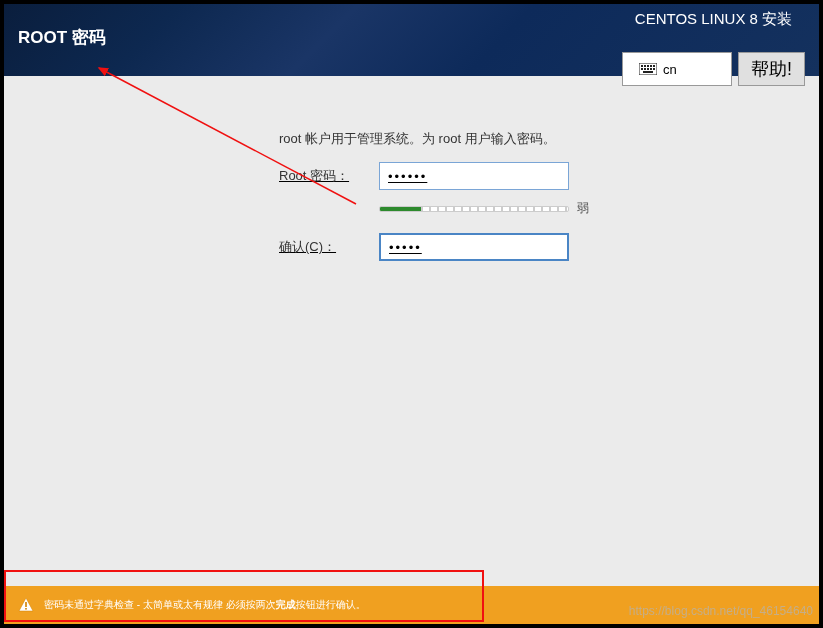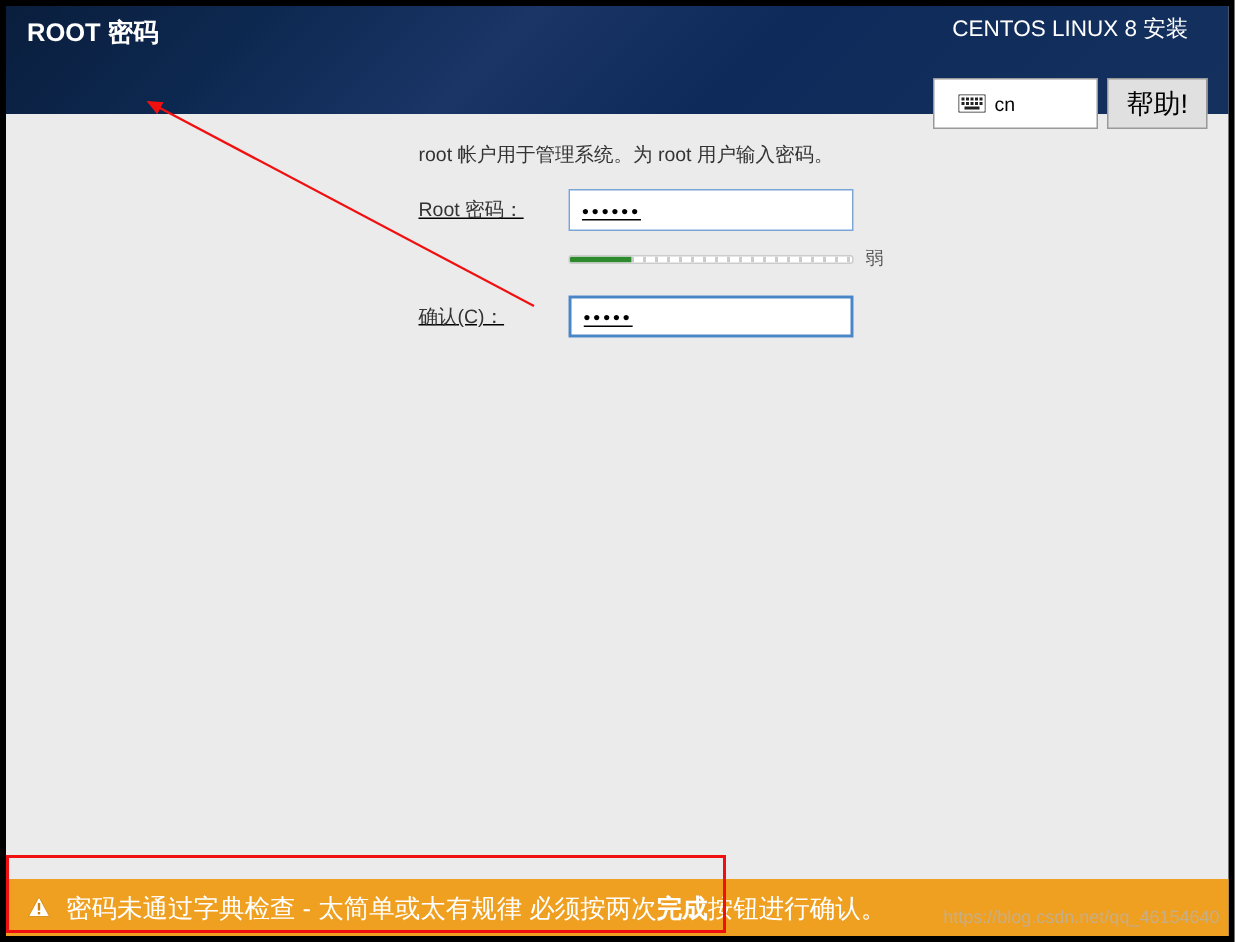--- a/index.html
+++ b/index.html
@@ -27,6 +27,7 @@
     }
     .topbar-left {
       padding: 6px 14px;
+      margin-top: 16px;
     }
     .page-title {
       color: #fff;

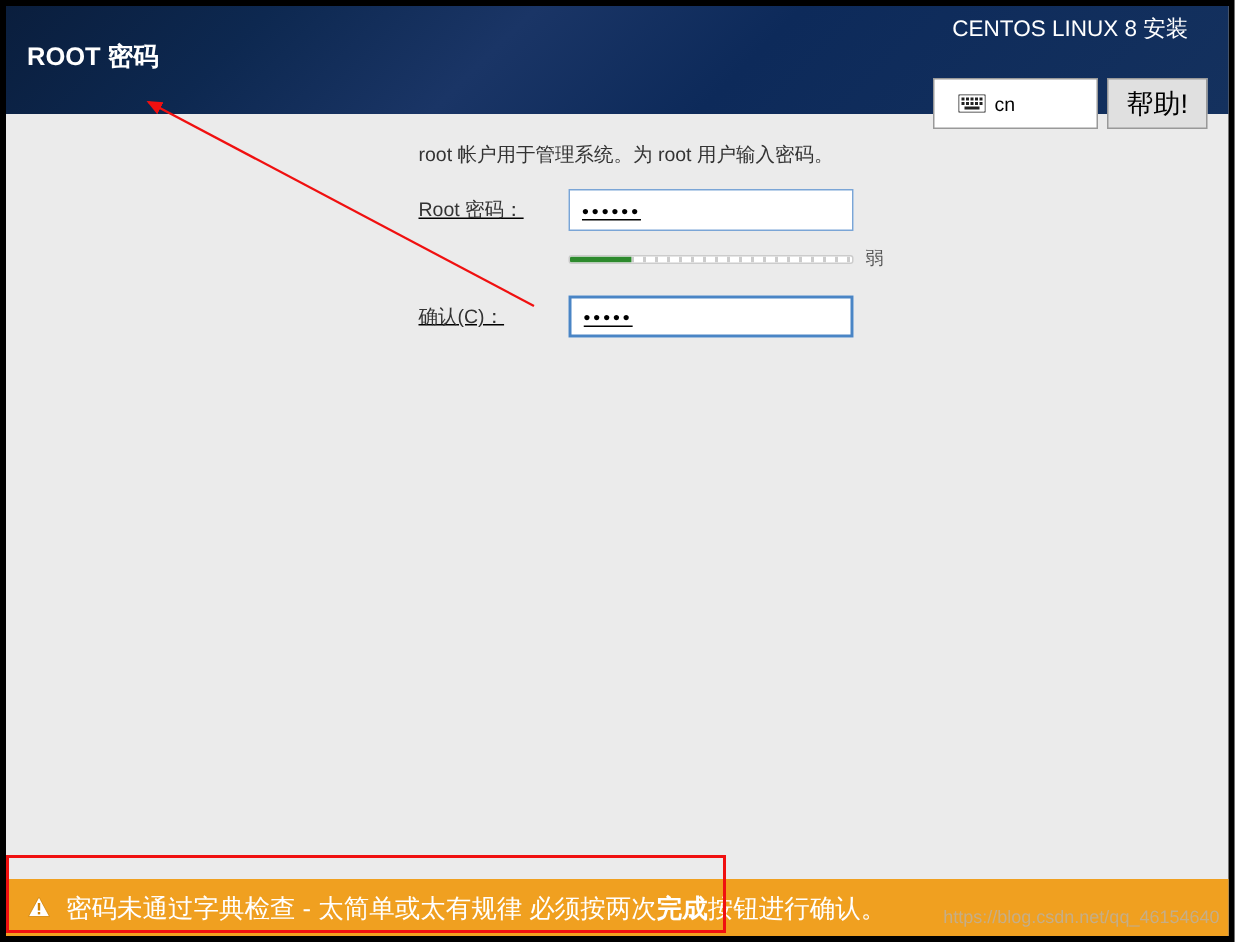--- a/index.html
+++ b/index.html
@@ -94,6 +94,7 @@
     .form-area {
       margin-left: 255px;
       width: 460px;
+      margin-top: 36px;
     }
     .instruction {
       font-size: 13px;

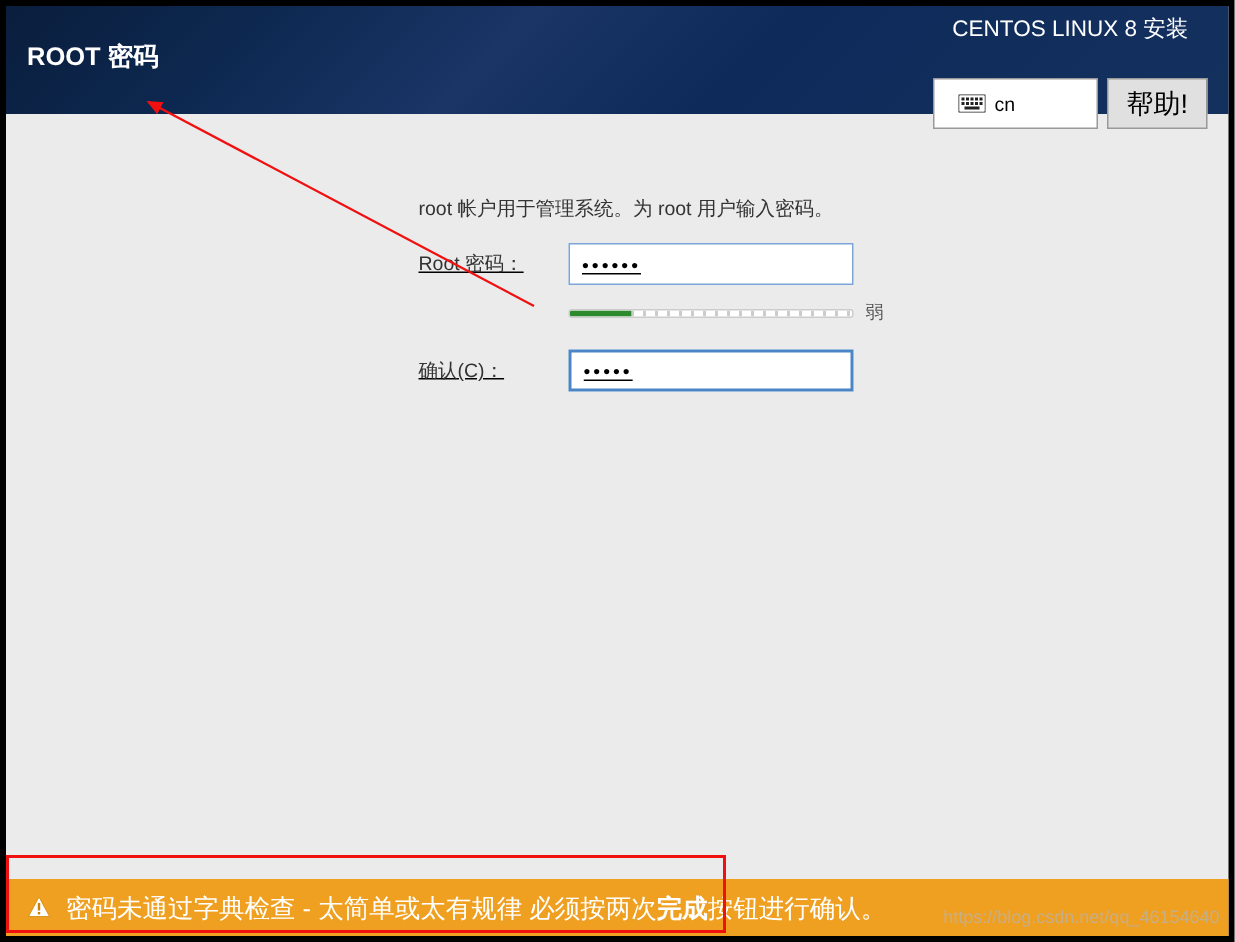--- a/index.html
+++ b/index.html
@@ -171,7 +171,7 @@
       padding: 10px 14px;
       gap: 10px;
       color: #fff;
-      font-size: 17px;
+      font-size: 10px;
     }
     .warn-icon {
       width: 16px; height: 16px;

